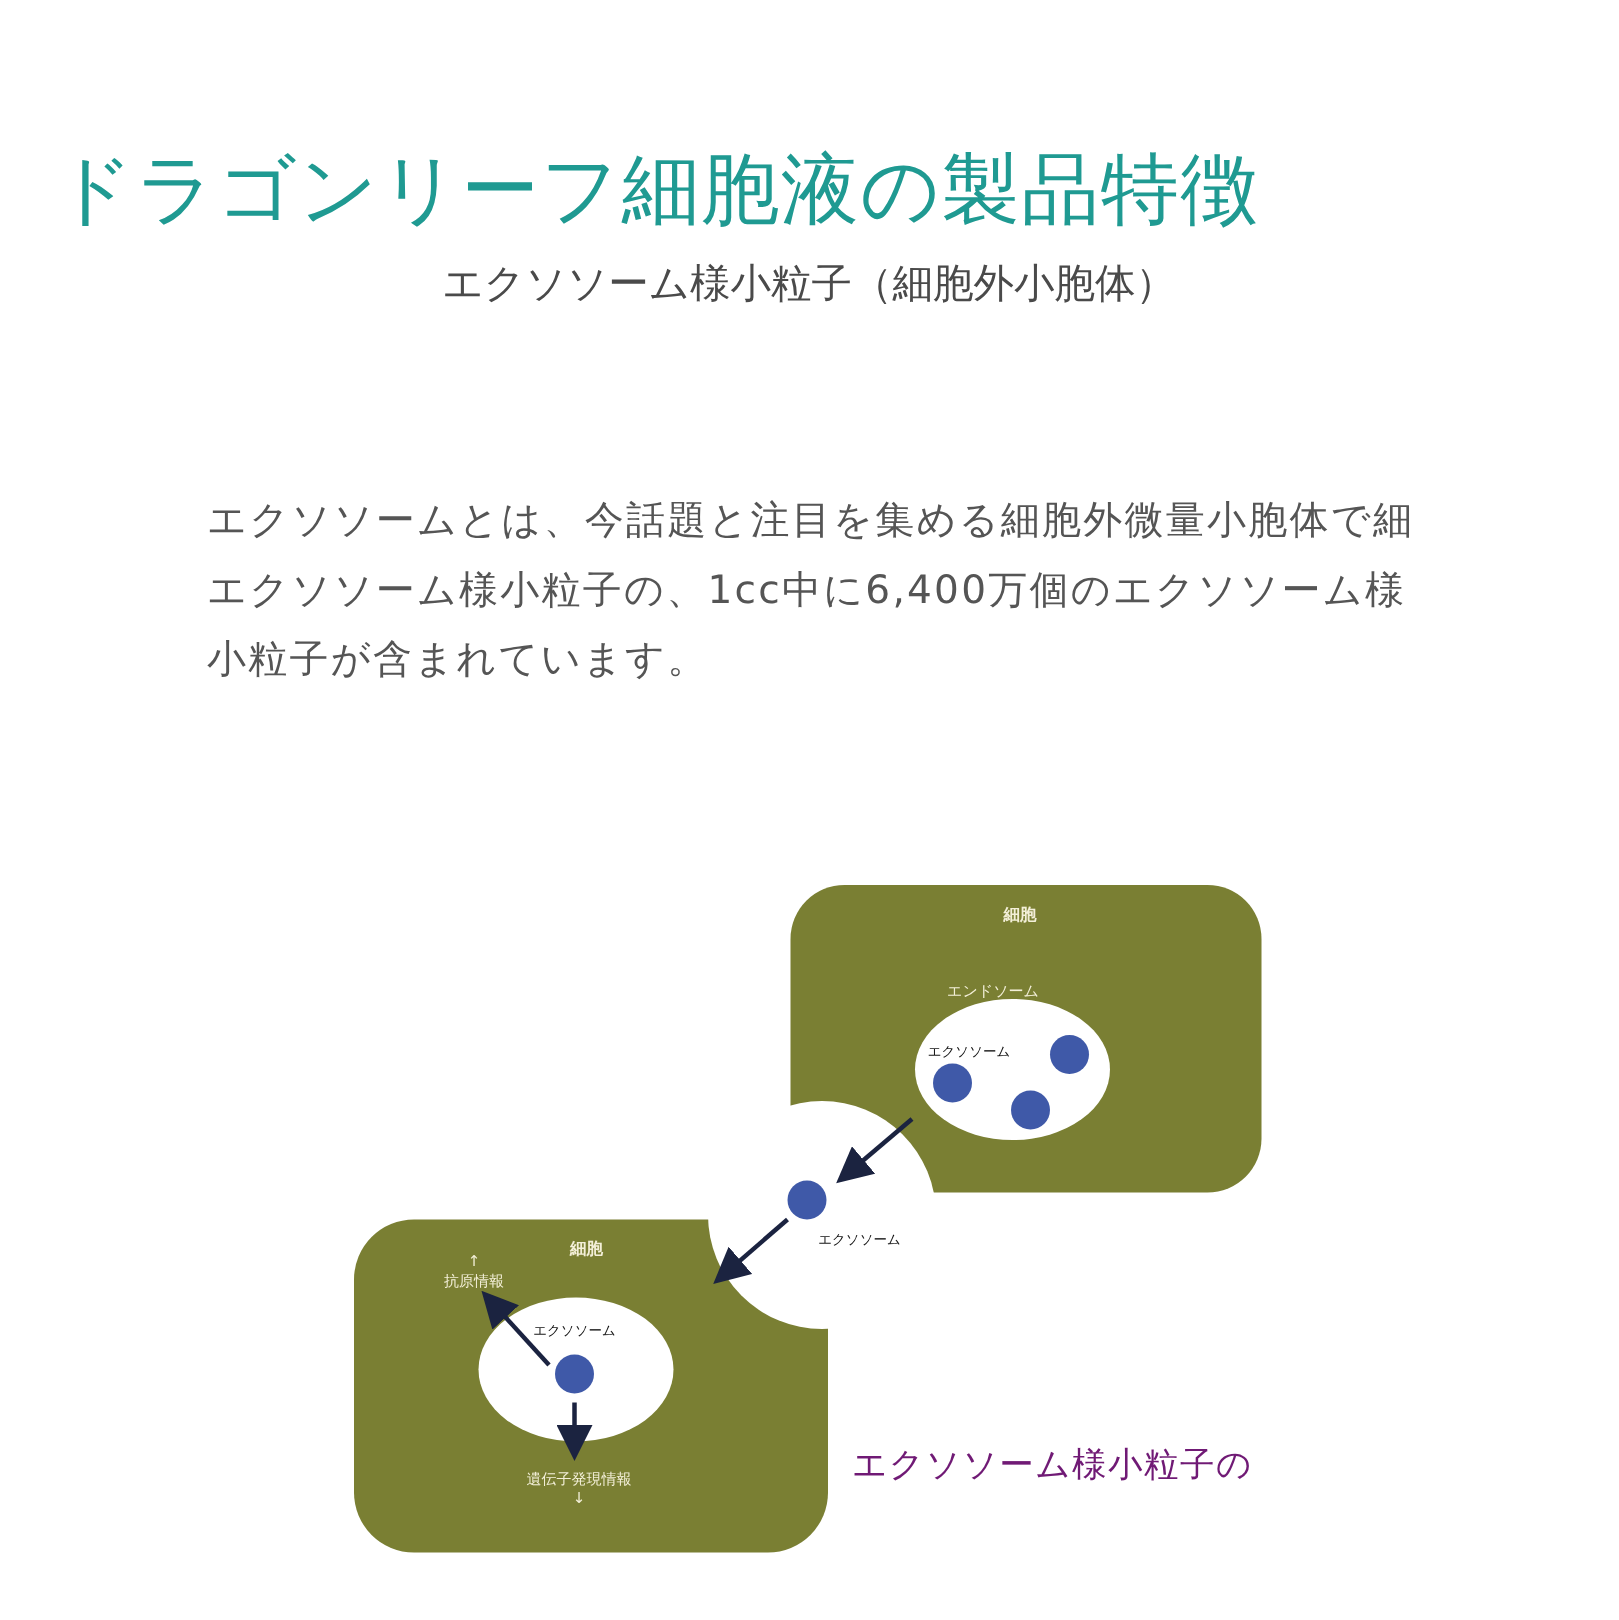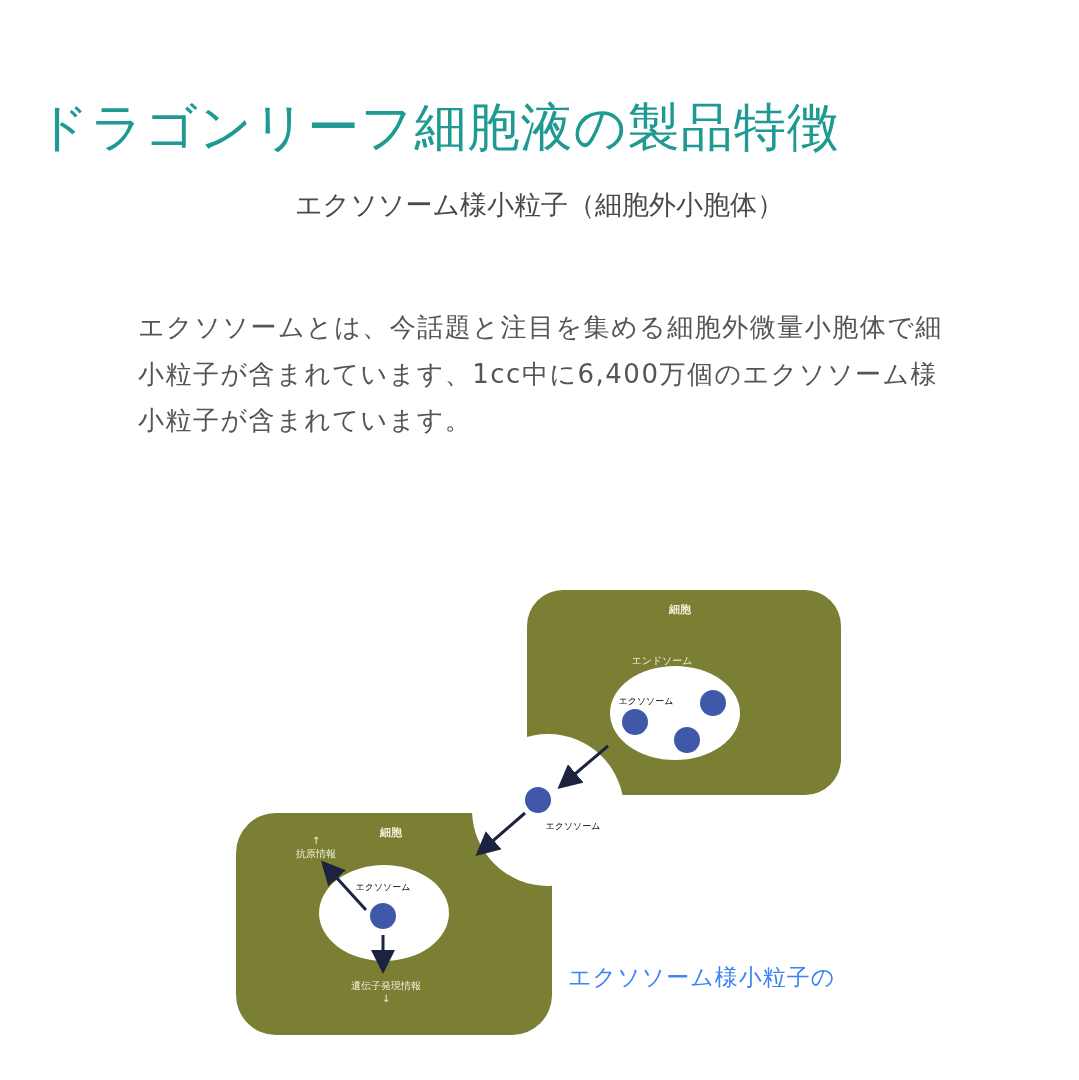--- a/index.html
+++ b/index.html
@@ -8,7 +8,7 @@
   .title { position: absolute; left: 0; width: 876px; top: 92px; text-align: center;
            font-family: "DejaVu Serif", "Liberation Serif", serif; font-size: 52px;
            color: #1f9a92; letter-spacing: 1px; line-height: 70px; }
-  .subtitle { position: absolute; left: 0; width: 1079px; top: 185px; text-align: center;
+  .subtitle { position: absolute; left: 0; width: 1079px; top: 170px; text-align: center;
               font-size: 27px; color: #4a4a4a; line-height: 40px; }
   .body-text { position: absolute; left: 138px; top: 304px; width: 810px;
                font-size: 26px; color: #555555; line-height: 46.5px; letter-spacing: 1.5px; }

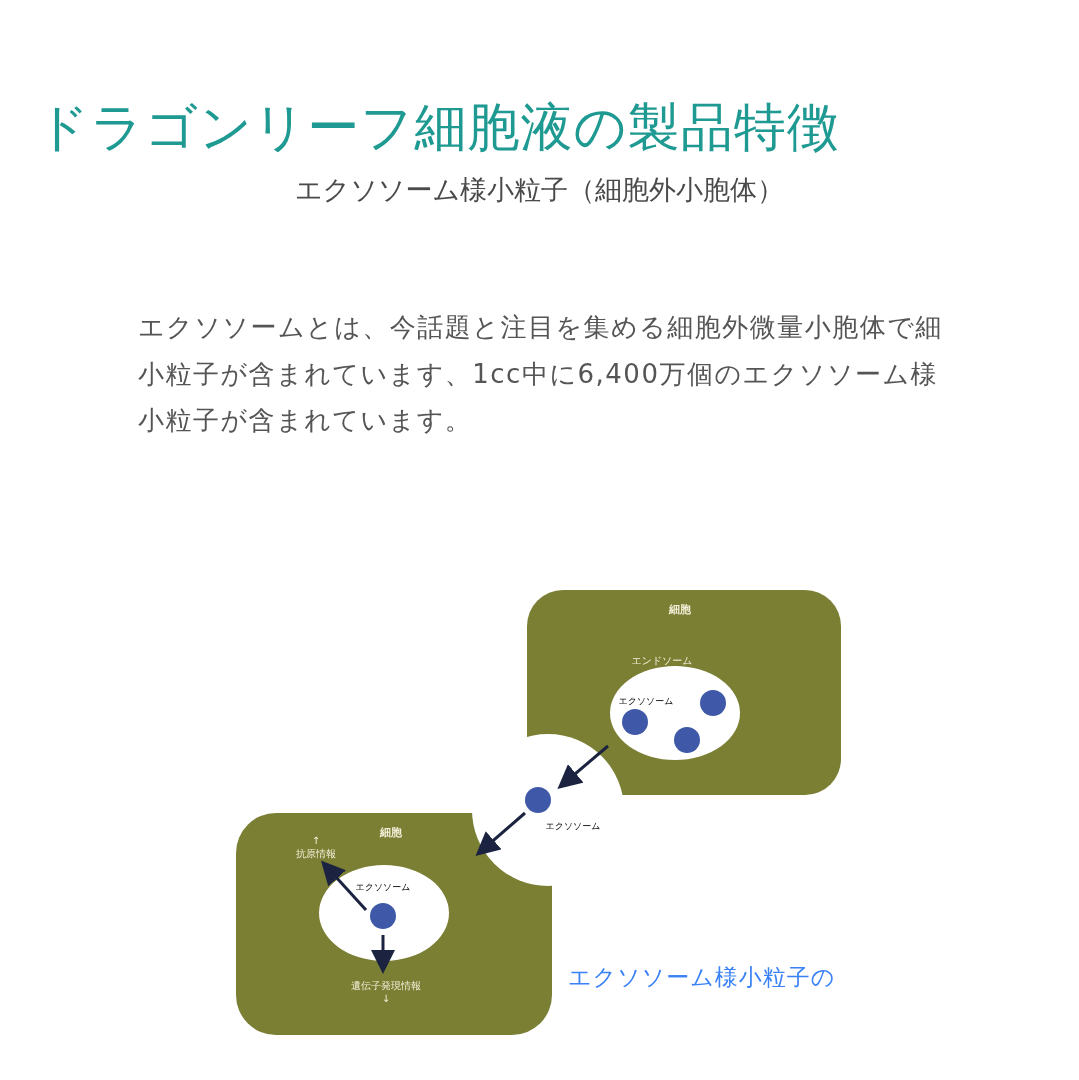--- a/index.html
+++ b/index.html
@@ -10,7 +10,7 @@
            color: #1f9a92; letter-spacing: 1px; line-height: 70px; }
   .subtitle { position: absolute; left: 0; width: 1079px; top: 170px; text-align: center;
               font-size: 27px; color: #4a4a4a; line-height: 40px; }
-  .body-text { position: absolute; left: 138px; top: 304px; width: 810px;
+  .body-text { position: absolute; left: 138px; top: 324px; width: 810px;
                font-size: 26px; color: #555555; line-height: 46.5px; letter-spacing: 1.5px; }
   .body-text p { margin: 0; }
   .diagram { position: absolute; left: 0; top: 0; width: 1079px; height: 1080px; }

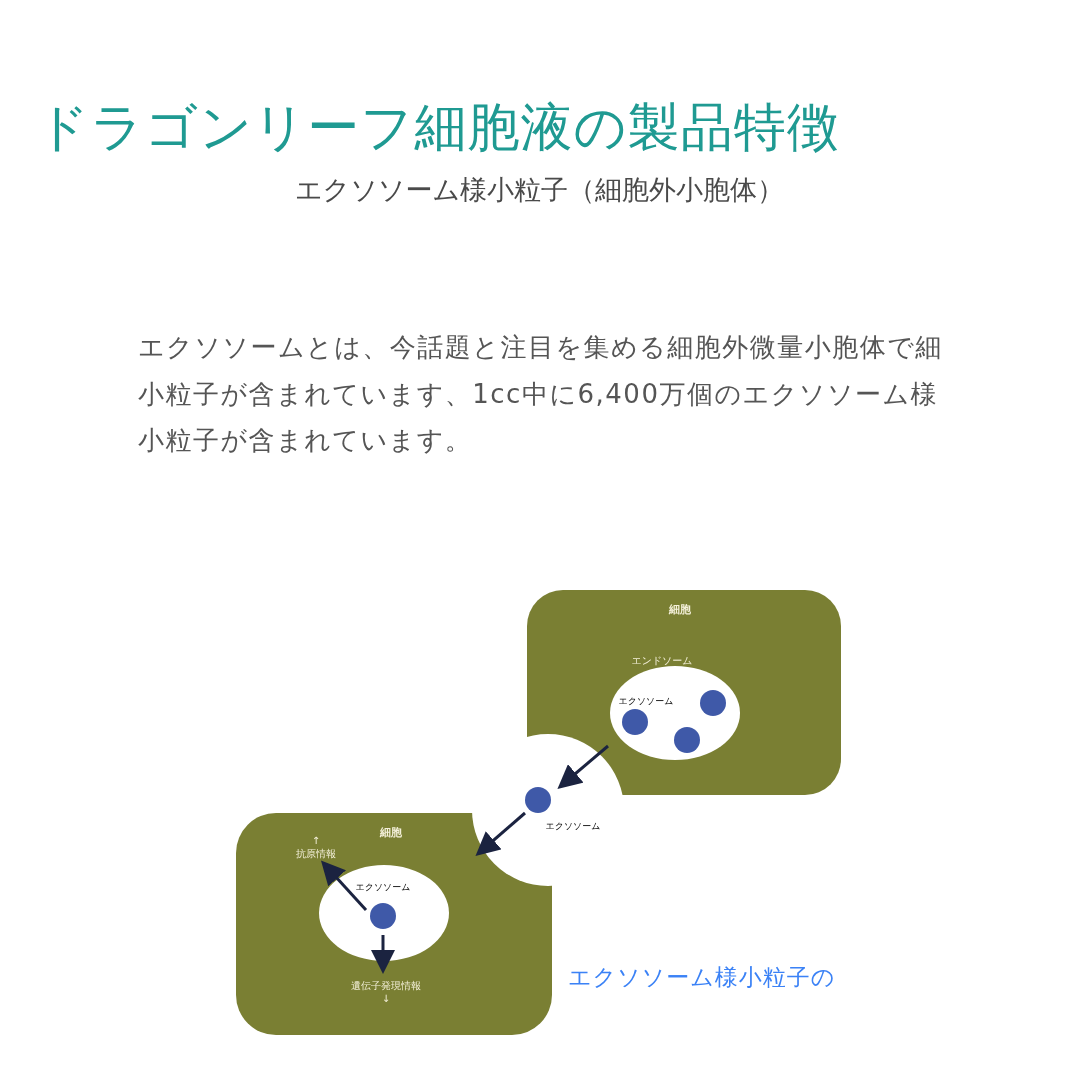--- a/index.html
+++ b/index.html
@@ -26,7 +26,7 @@
 
 <div class="body-text">
   <p>エクソソームとは、今話題と注目を集める細胞外微量小胞体で細</p>
-  <p>小粒子が含まれています、1cc中に6,400万個のエクソソーム様</p>
+  <p>エクソソーム様小粒子の、1cc中に6,400万個のエクソソーム様</p>
   <p>小粒子が含まれています。</p>
 </div>
 

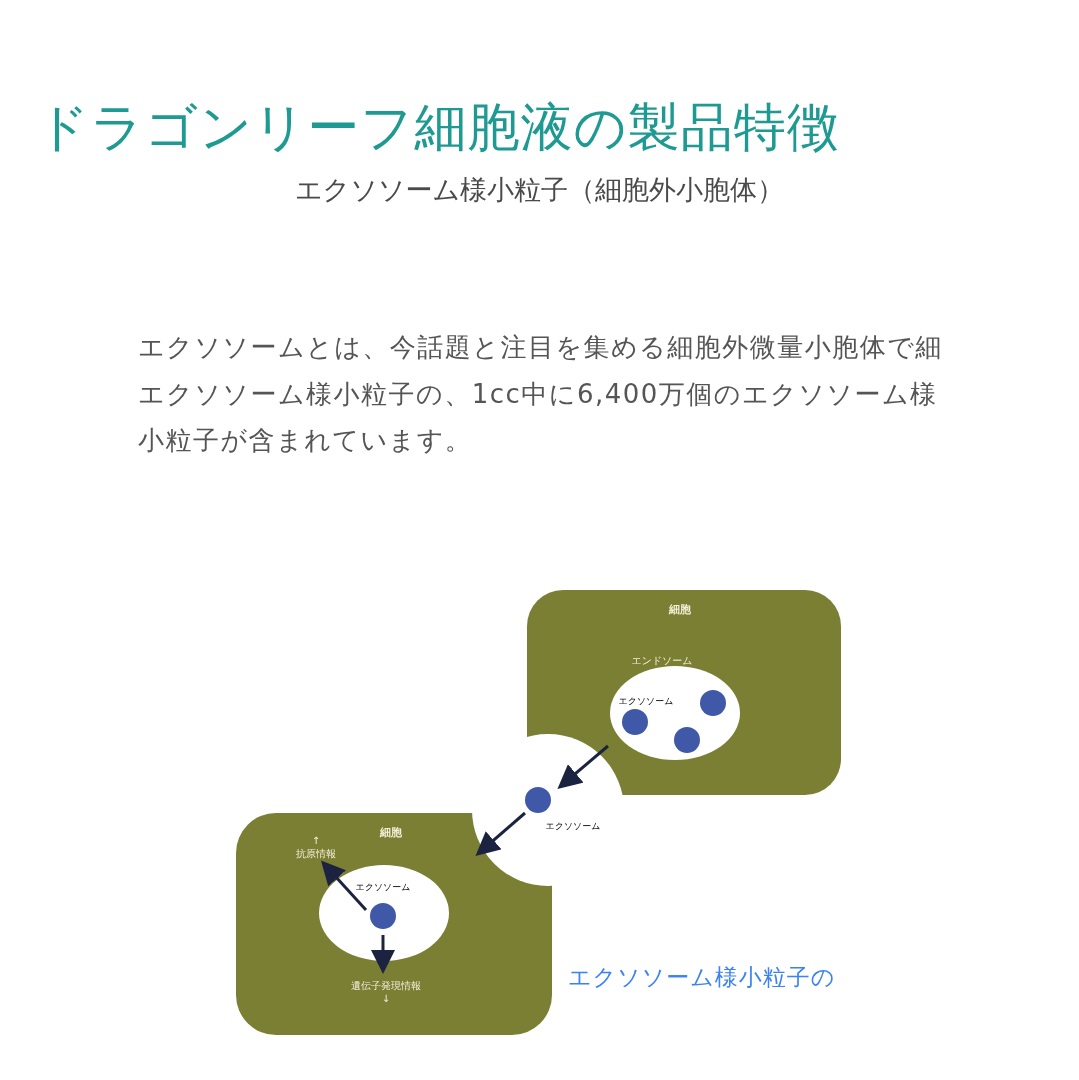--- a/index.html
+++ b/index.html
@@ -14,7 +14,7 @@
                font-size: 26px; color: #555555; line-height: 46.5px; letter-spacing: 1.5px; }
   .body-text p { margin: 0; }
   .diagram { position: absolute; left: 0; top: 0; width: 1079px; height: 1080px; }
-  .caption { position: absolute; left: 568px; top: 962px; font-size: 23px; color: #3b82f6;
+  .caption { position: absolute; left: 568px; top: 962px; font-size: 23px; color: #701a75;
              line-height: 31px; letter-spacing: 1px; }
   .caption p { margin: 0; }
 </style>

